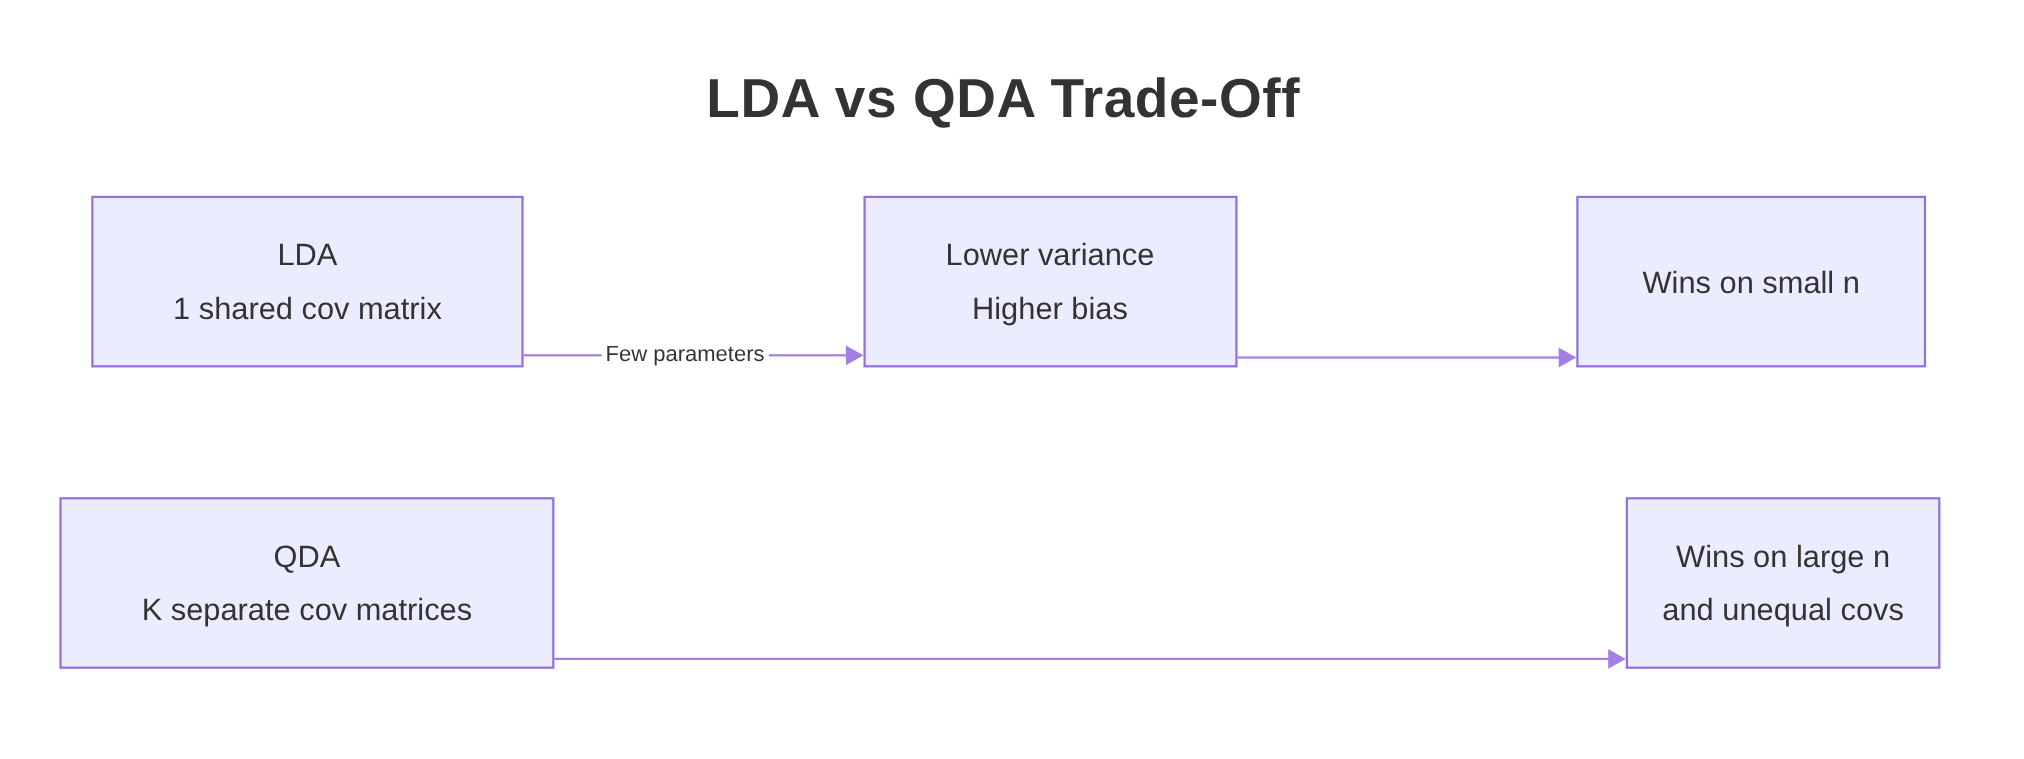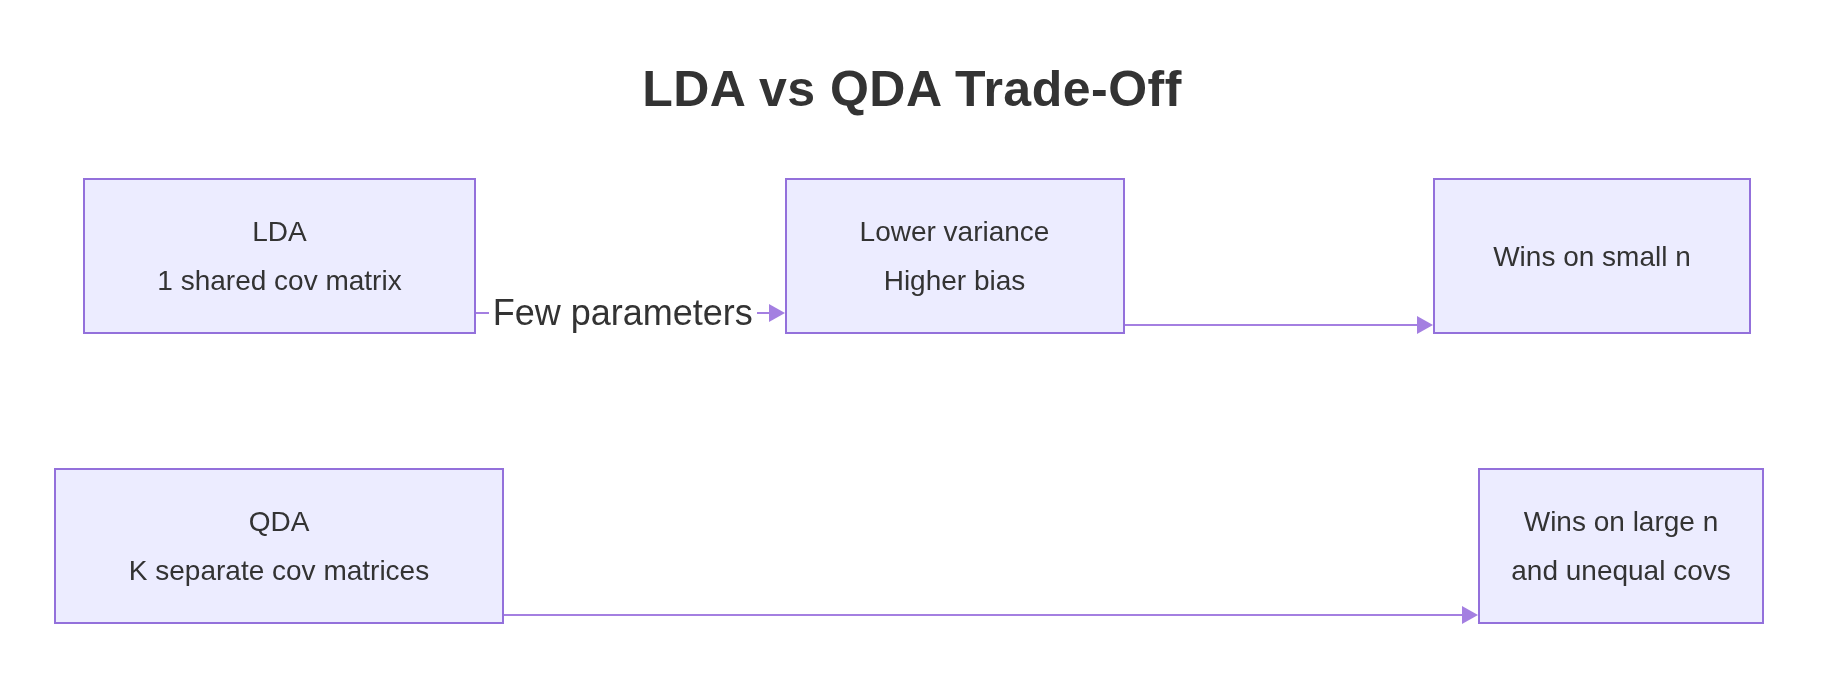--- a/index.html
+++ b/index.html
@@ -70,7 +70,7 @@
   }
   .edge-label {
     flex: none;
-    font-size: 36px;
+    font-size: 20px;
     color: var(--text);
     padding: 0 4px;
     white-space: nowrap;

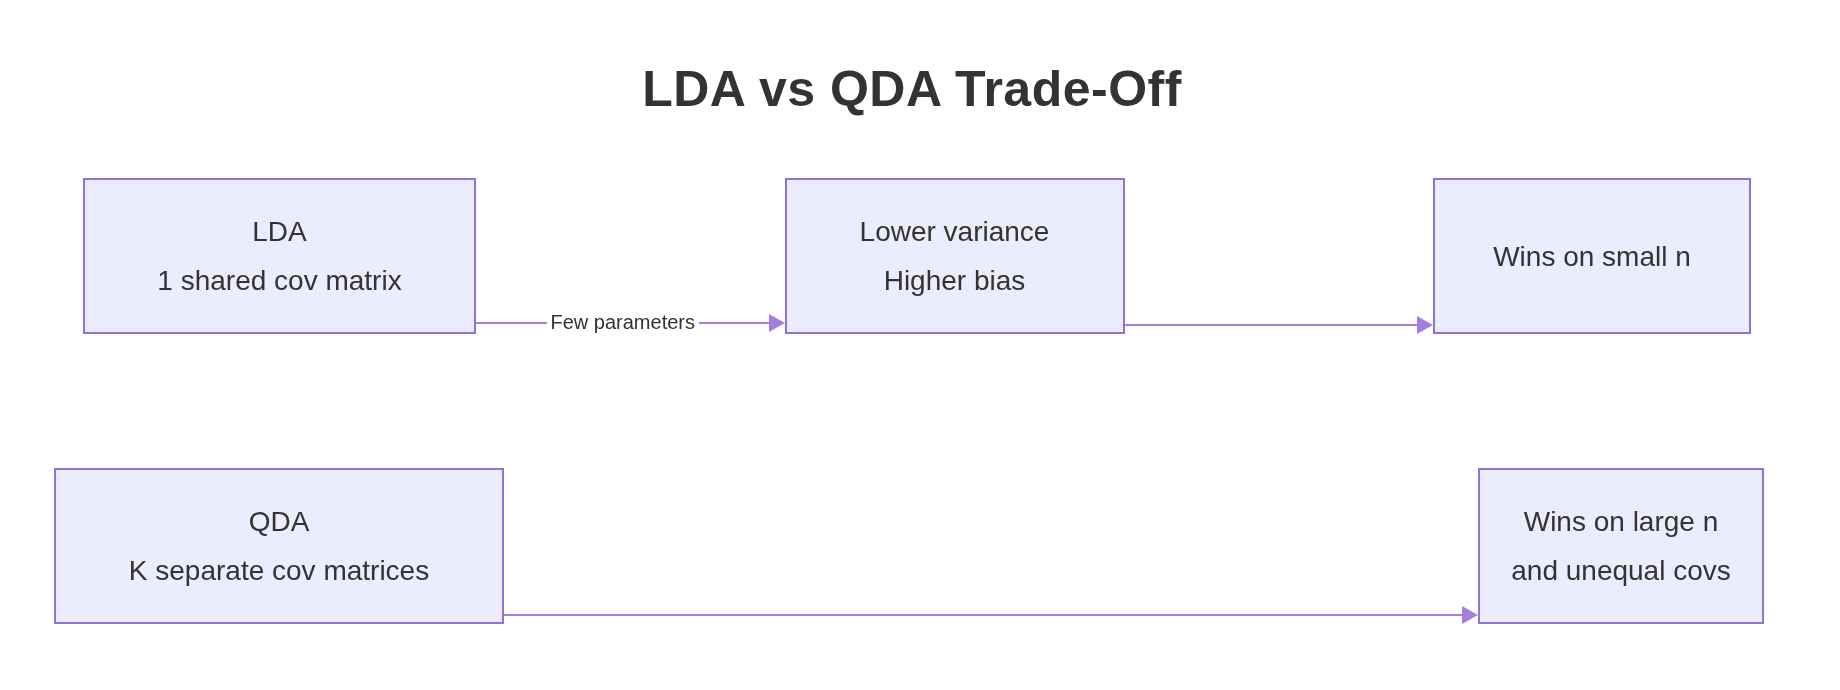--- a/index.html
+++ b/index.html
@@ -39,7 +39,7 @@
     height: 156px;
   }
   .row-1 { top: 178px; left: 83px;  width: 1668px; }
-  .row-2 { top: 468px; left: 54px;  width: 1710px; }
+  .row-2 { top: 452px; left: 54px;  width: 1710px; }
   .node {
     flex: none;
     height: 100%;

